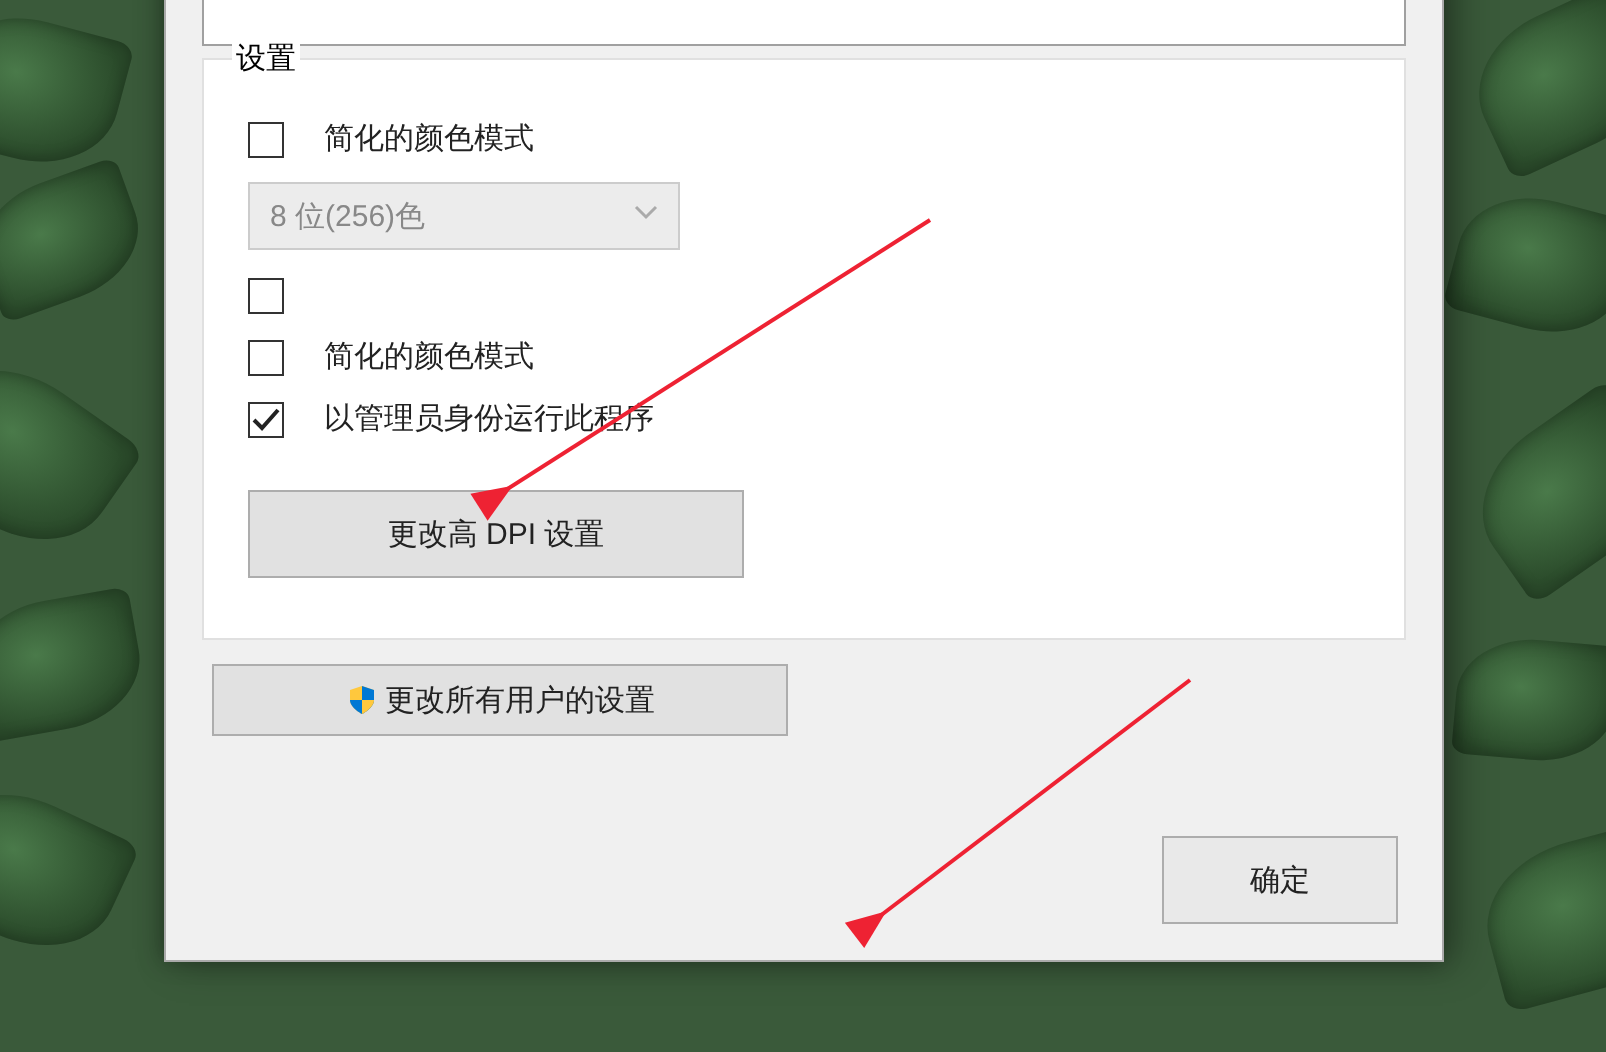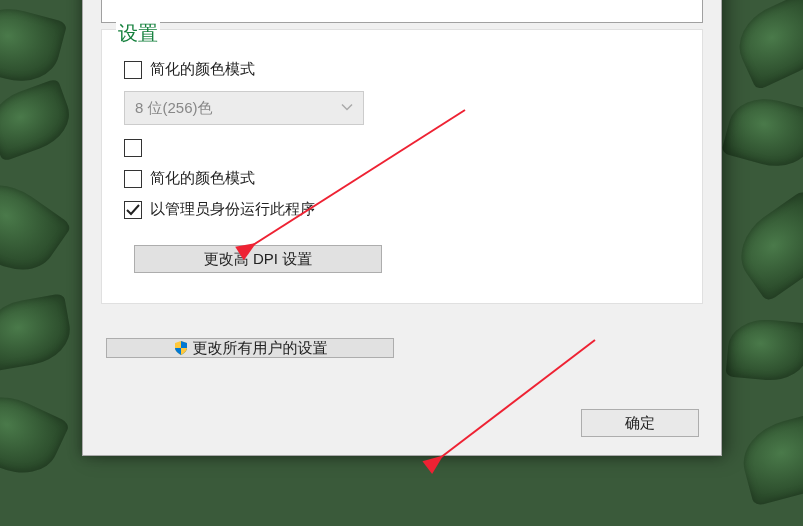--- a/index.html
+++ b/index.html
@@ -61,8 +61,8 @@
       left: 14px;
       background: #fff;
       padding: 0 2px;
-      color: #15803d;
-      font-size: 20px;
+      color: #000000;
+      font-size: 15px;
     }
     .row {
       display: flex;

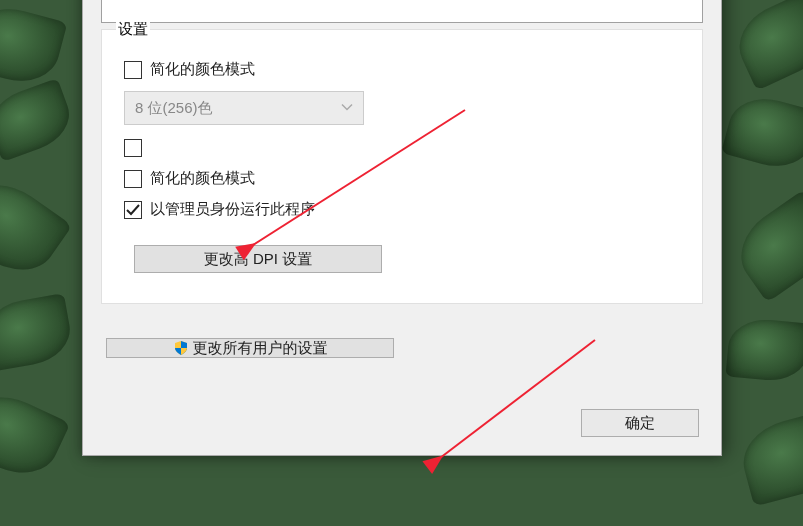--- a/index.html
+++ b/index.html
@@ -80,7 +80,7 @@
       flex-shrink: 0;
     }
     .cb svg { width: 14px; height: 14px; display: block; }
-    .label { color: #222; }
+    .label { color: #222; margin-left: 12px; }
     .select-dis {
       width: 240px;
       height: 34px;

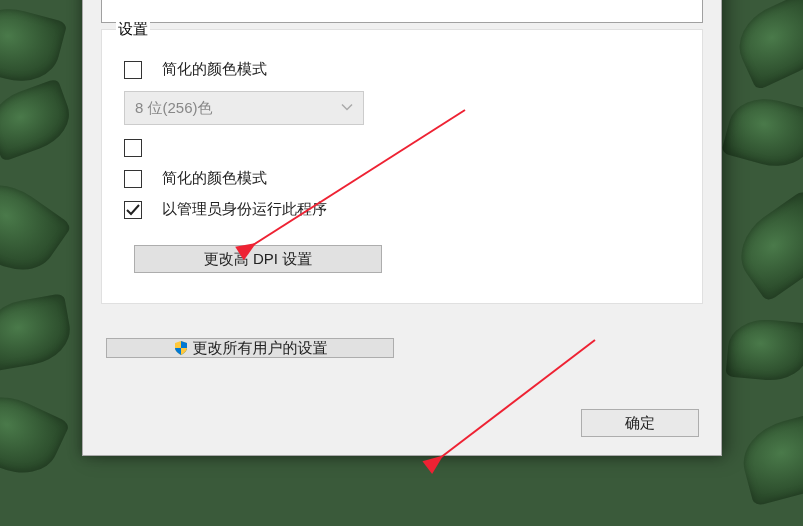--- a/index.html
+++ b/index.html
@@ -82,7 +82,7 @@
     .cb svg { width: 14px; height: 14px; display: block; }
     .label { color: #222; margin-left: 12px; }
     .select-dis {
-      width: 240px;
+      width: 216px;
       height: 34px;
       border: 1px solid #ccc;
       background: #ececec;

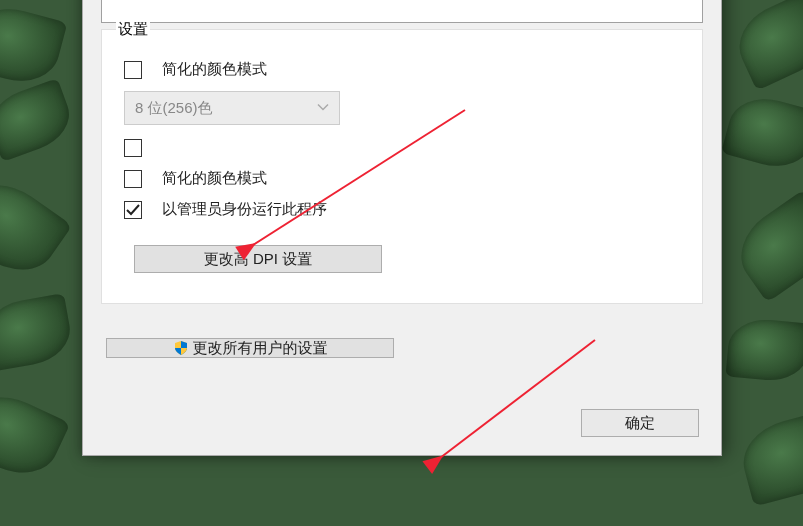--- a/index.html
+++ b/index.html
@@ -102,13 +102,12 @@
     .btn {
       border: 1px solid #adadad;
       background: #e1e1e1;
-      height: 28px;
+      height: 44px;
       display: inline-flex;
       align-items: center;
       justify-content: center;
       cursor: pointer;
       color: #222;
-      margin-left: 10px;
     }
     .btn-dpi { width: 248px; margin-top: 14px; }
     .btn-allusers {

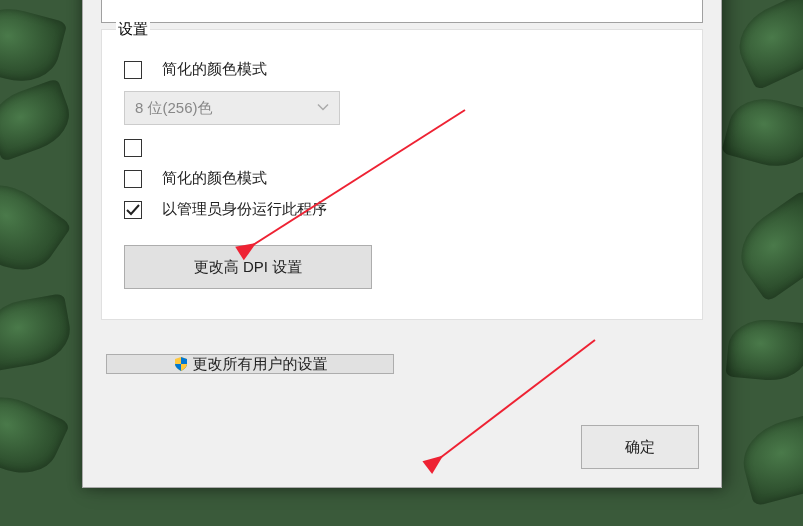--- a/index.html
+++ b/index.html
@@ -112,8 +112,8 @@
     .btn-dpi { width: 248px; margin-top: 14px; }
     .btn-allusers {
       width: 288px;
-      margin: 34px 0 0 23px;
-      height: 20px;
+      margin: 12px 0 0 23px;
+      height: 36px;
     }
     .bottom-btns {
       display: flex;

